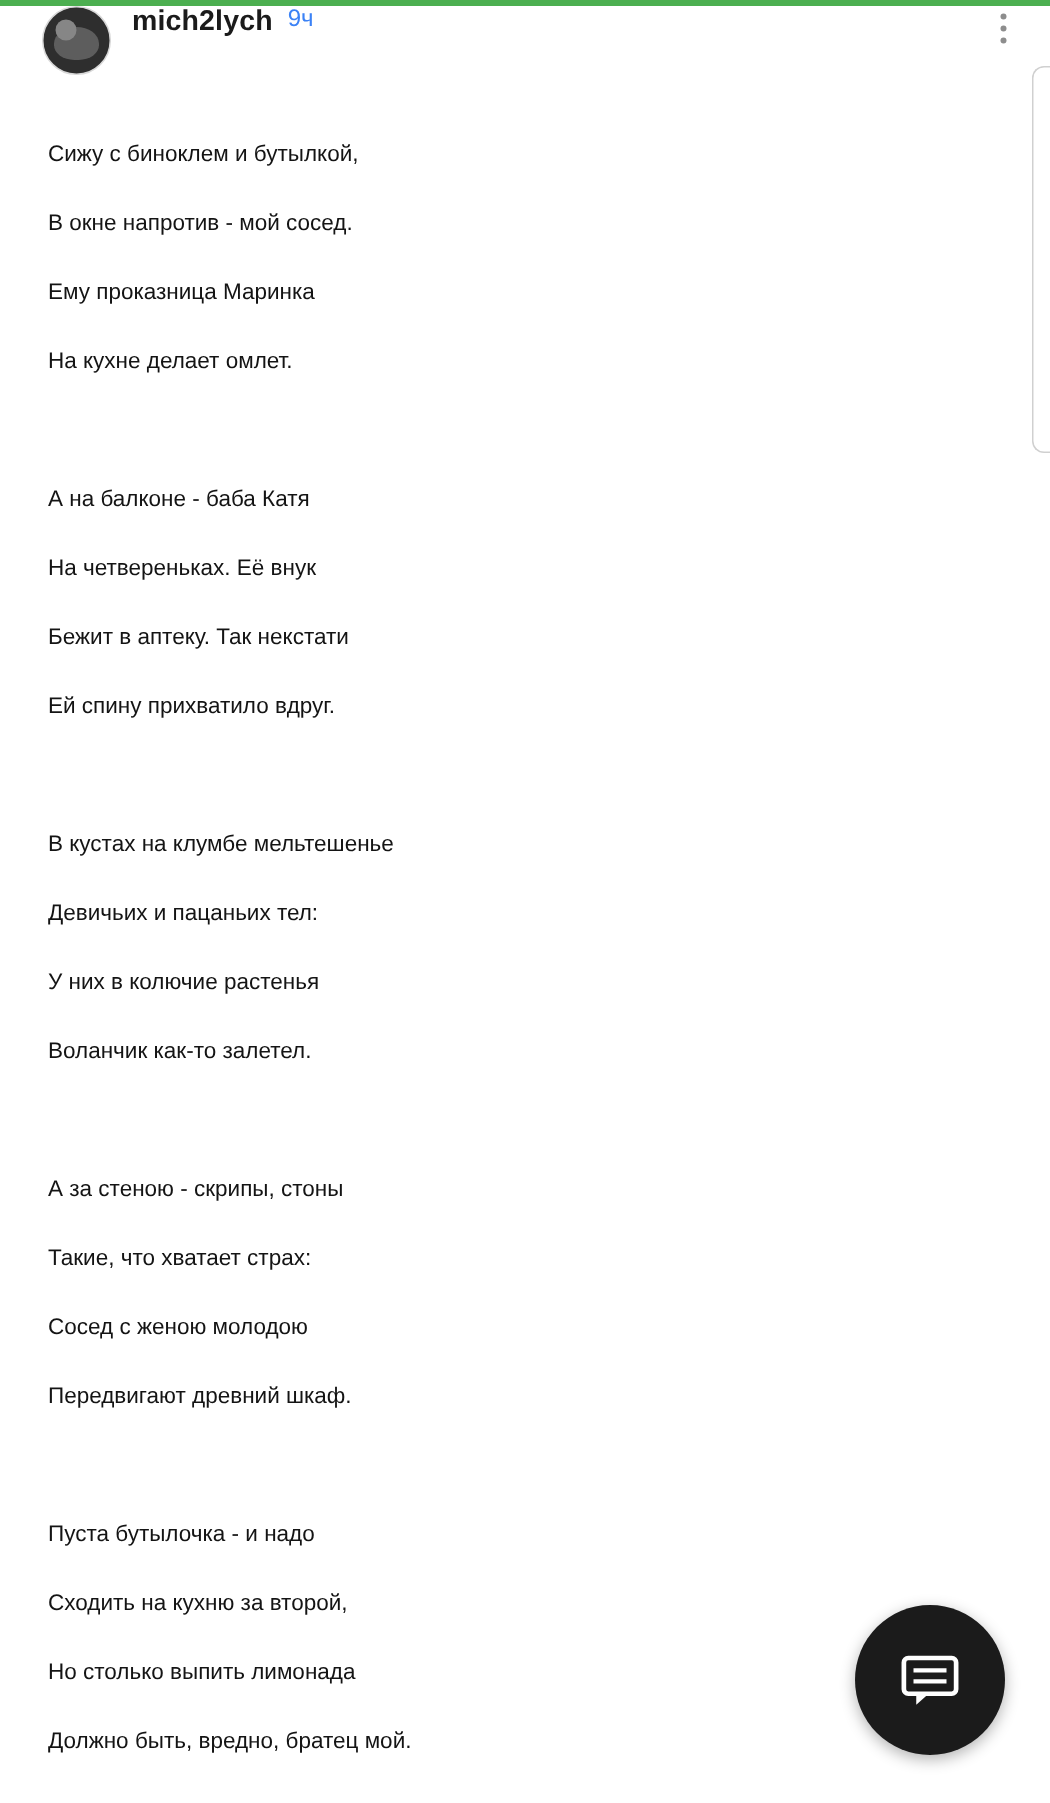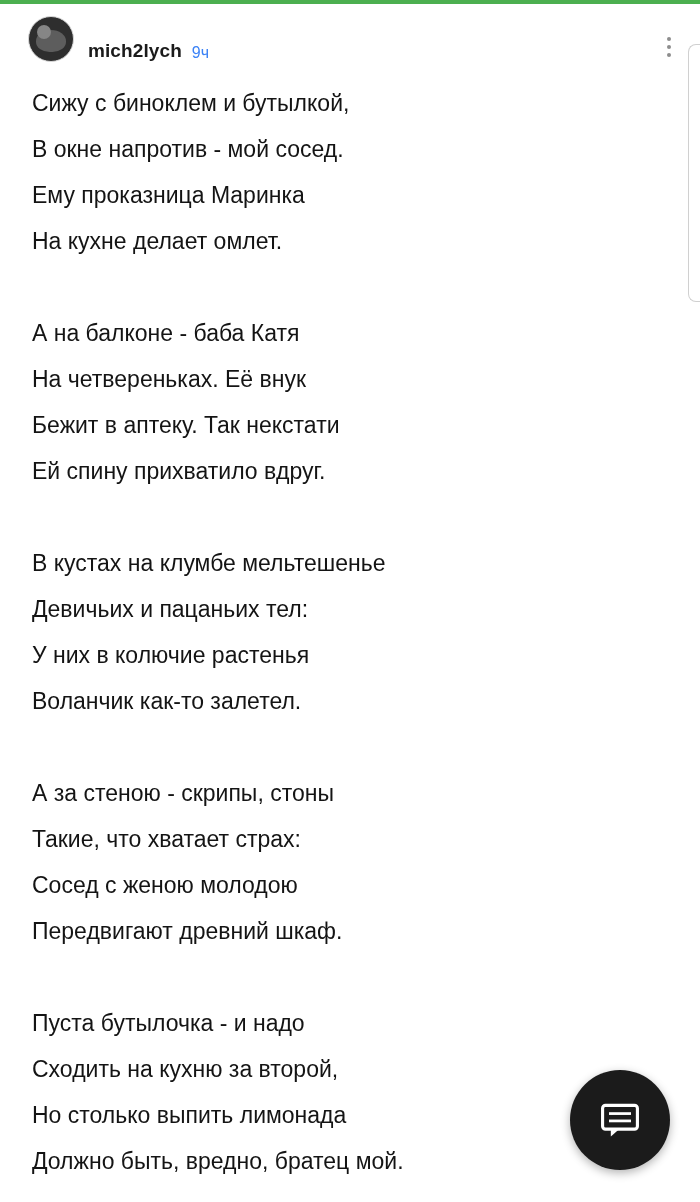--- a/index.html
+++ b/index.html
@@ -37,7 +37,7 @@
   
   .post-header {
     display: flex;
-    align-items: flex-end;
+    align-items: flex-start;
     height: 58px;
     padding: 0 18px 0 28px;
     box-sizing: border-box;

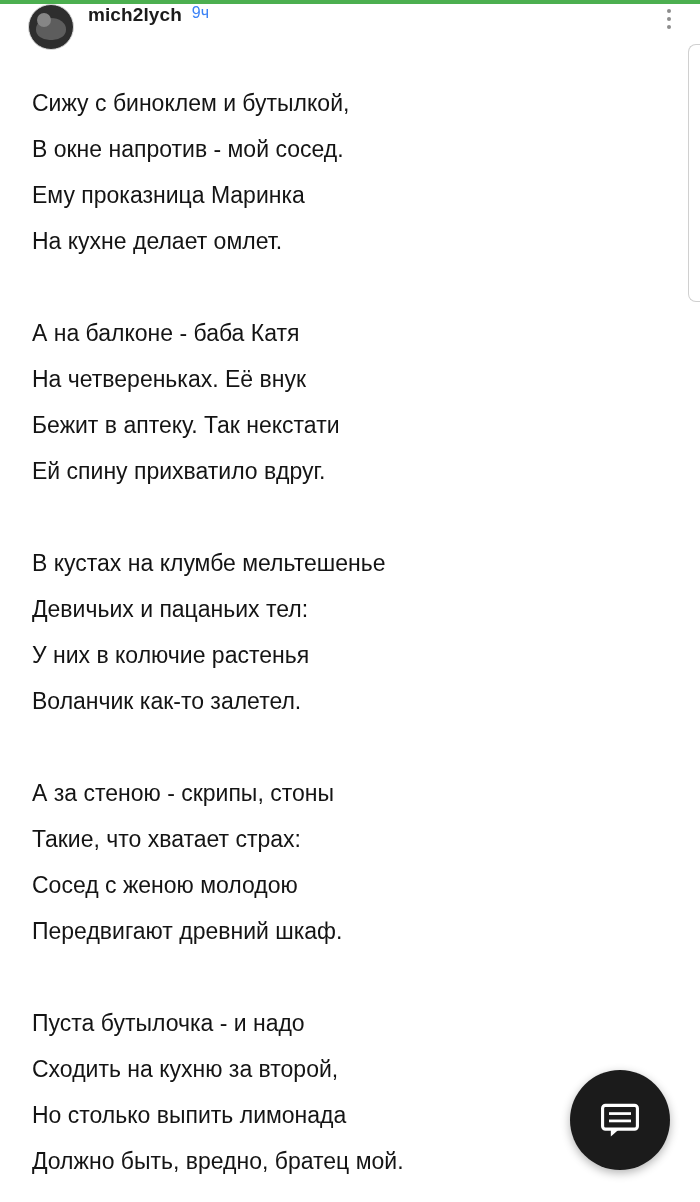--- a/index.html
+++ b/index.html
@@ -104,7 +104,7 @@
   
   .post-body {
     padding: 18px 28px 0 32px;
-    font-size: 23px;
+    font-size: 15px;
     line-height: 46px;
     color: #141414;
     white-space: pre-wrap;

